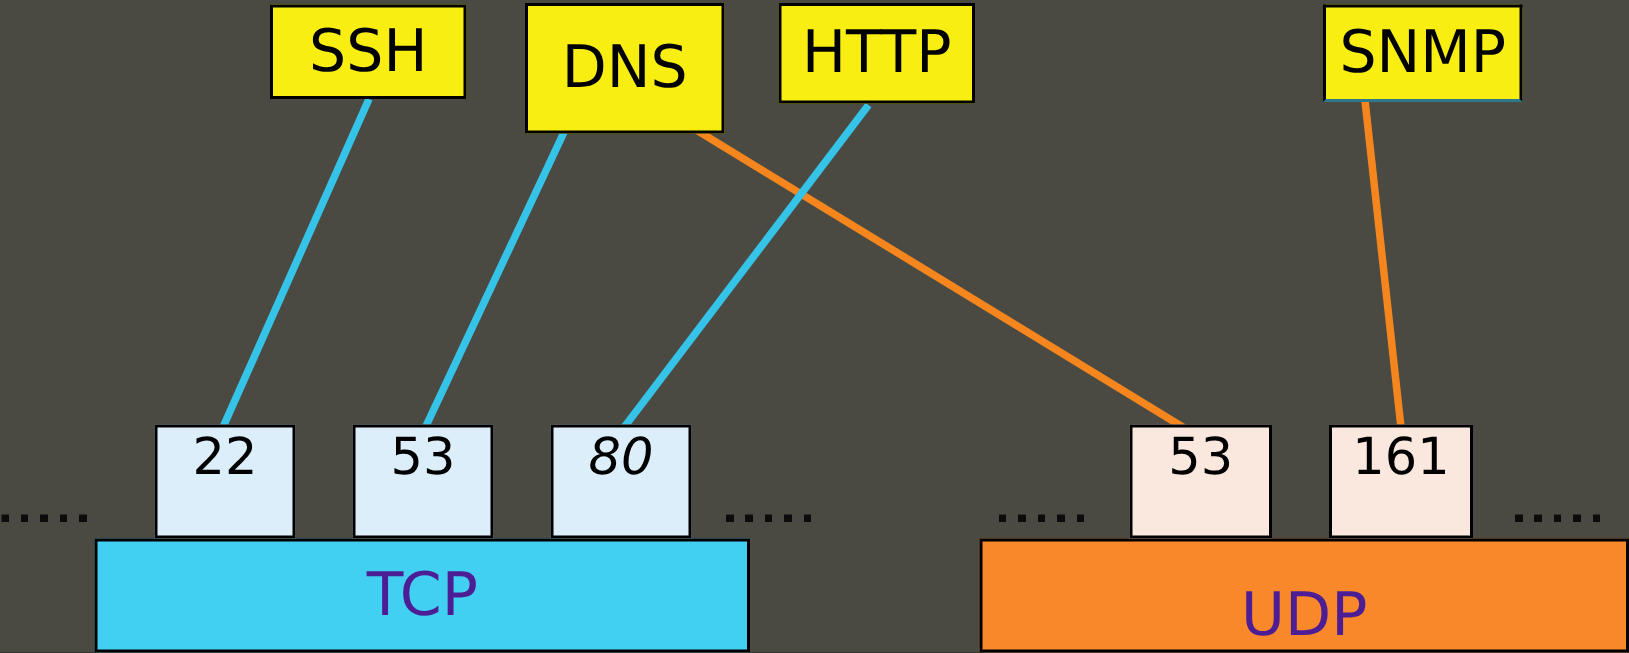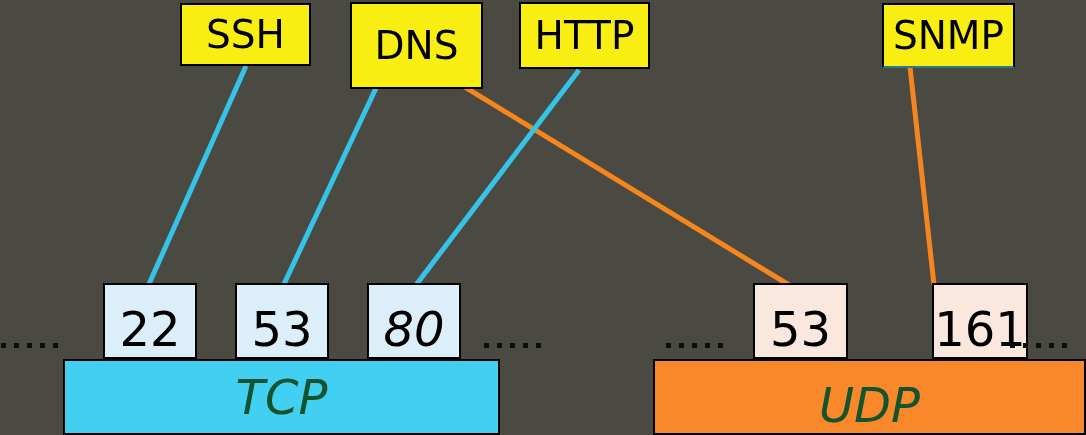--- a/index.html
+++ b/index.html
@@ -57,10 +57,10 @@
     position: absolute;
     top: 283px;
     height: 76px;
-    display: flex; align-items: flex-end; justify-content: center;
+    display: flex; align-items: flex-start; justify-content: center;
     border: 2px solid #000;
     color: #000;
-    font-size: 48px;
+    font-size: 34px;
   }
   .port-tcp { background: #dbeef9; }
   .port-udp { background: #fae8de; }

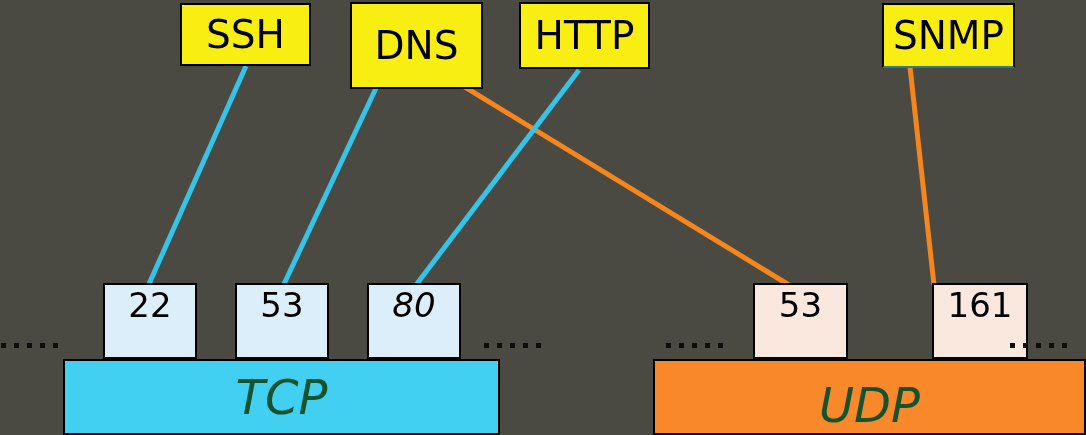--- a/index.html
+++ b/index.html
@@ -68,7 +68,7 @@
   #port-tcp-53  { left: 235px; width: 94px; }
   #port-tcp-80  { left: 367px; width: 94px; font-style: italic; }
   #port-udp-53  { left: 753px; width: 95px; }
-  #port-udp-161 { left: 886px; width: 96px; margin-left: 46px; }
+  #port-udp-161 { left: 886px; width: 96px; }
 
   
   .dots {

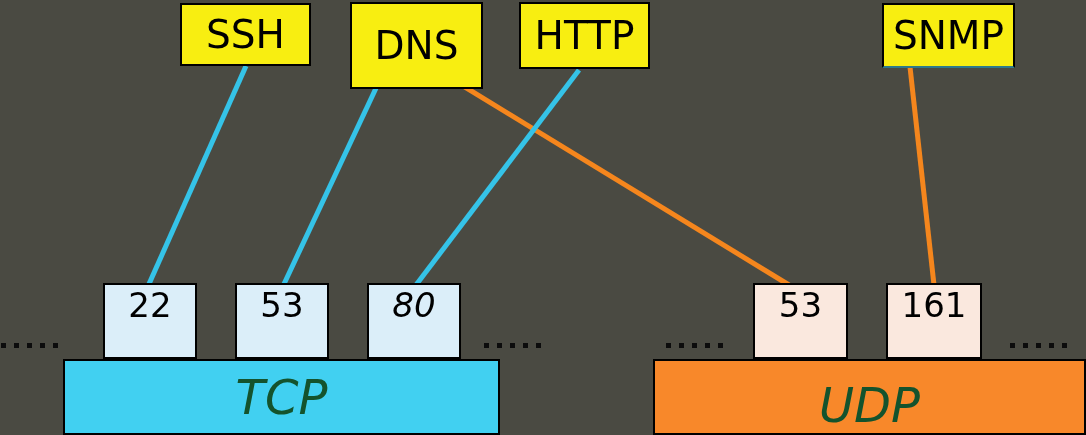--- a/index.html
+++ b/index.html
@@ -45,9 +45,8 @@
     height: 76px;
     display: flex; align-items: center; justify-content: center;
     border: 2px solid #000;
-    color: #14532d;
-    font-size: 48px;
-    font-style: italic;
+    color: #4c1d95;
+    font-size: 40px;
   }
   #bar-tcp { left: 63px;  width: 437px; background: #41d0f1; }
   #bar-udp { left: 653px; width: 433px; background: #f8882a; align-items: flex-end; }

